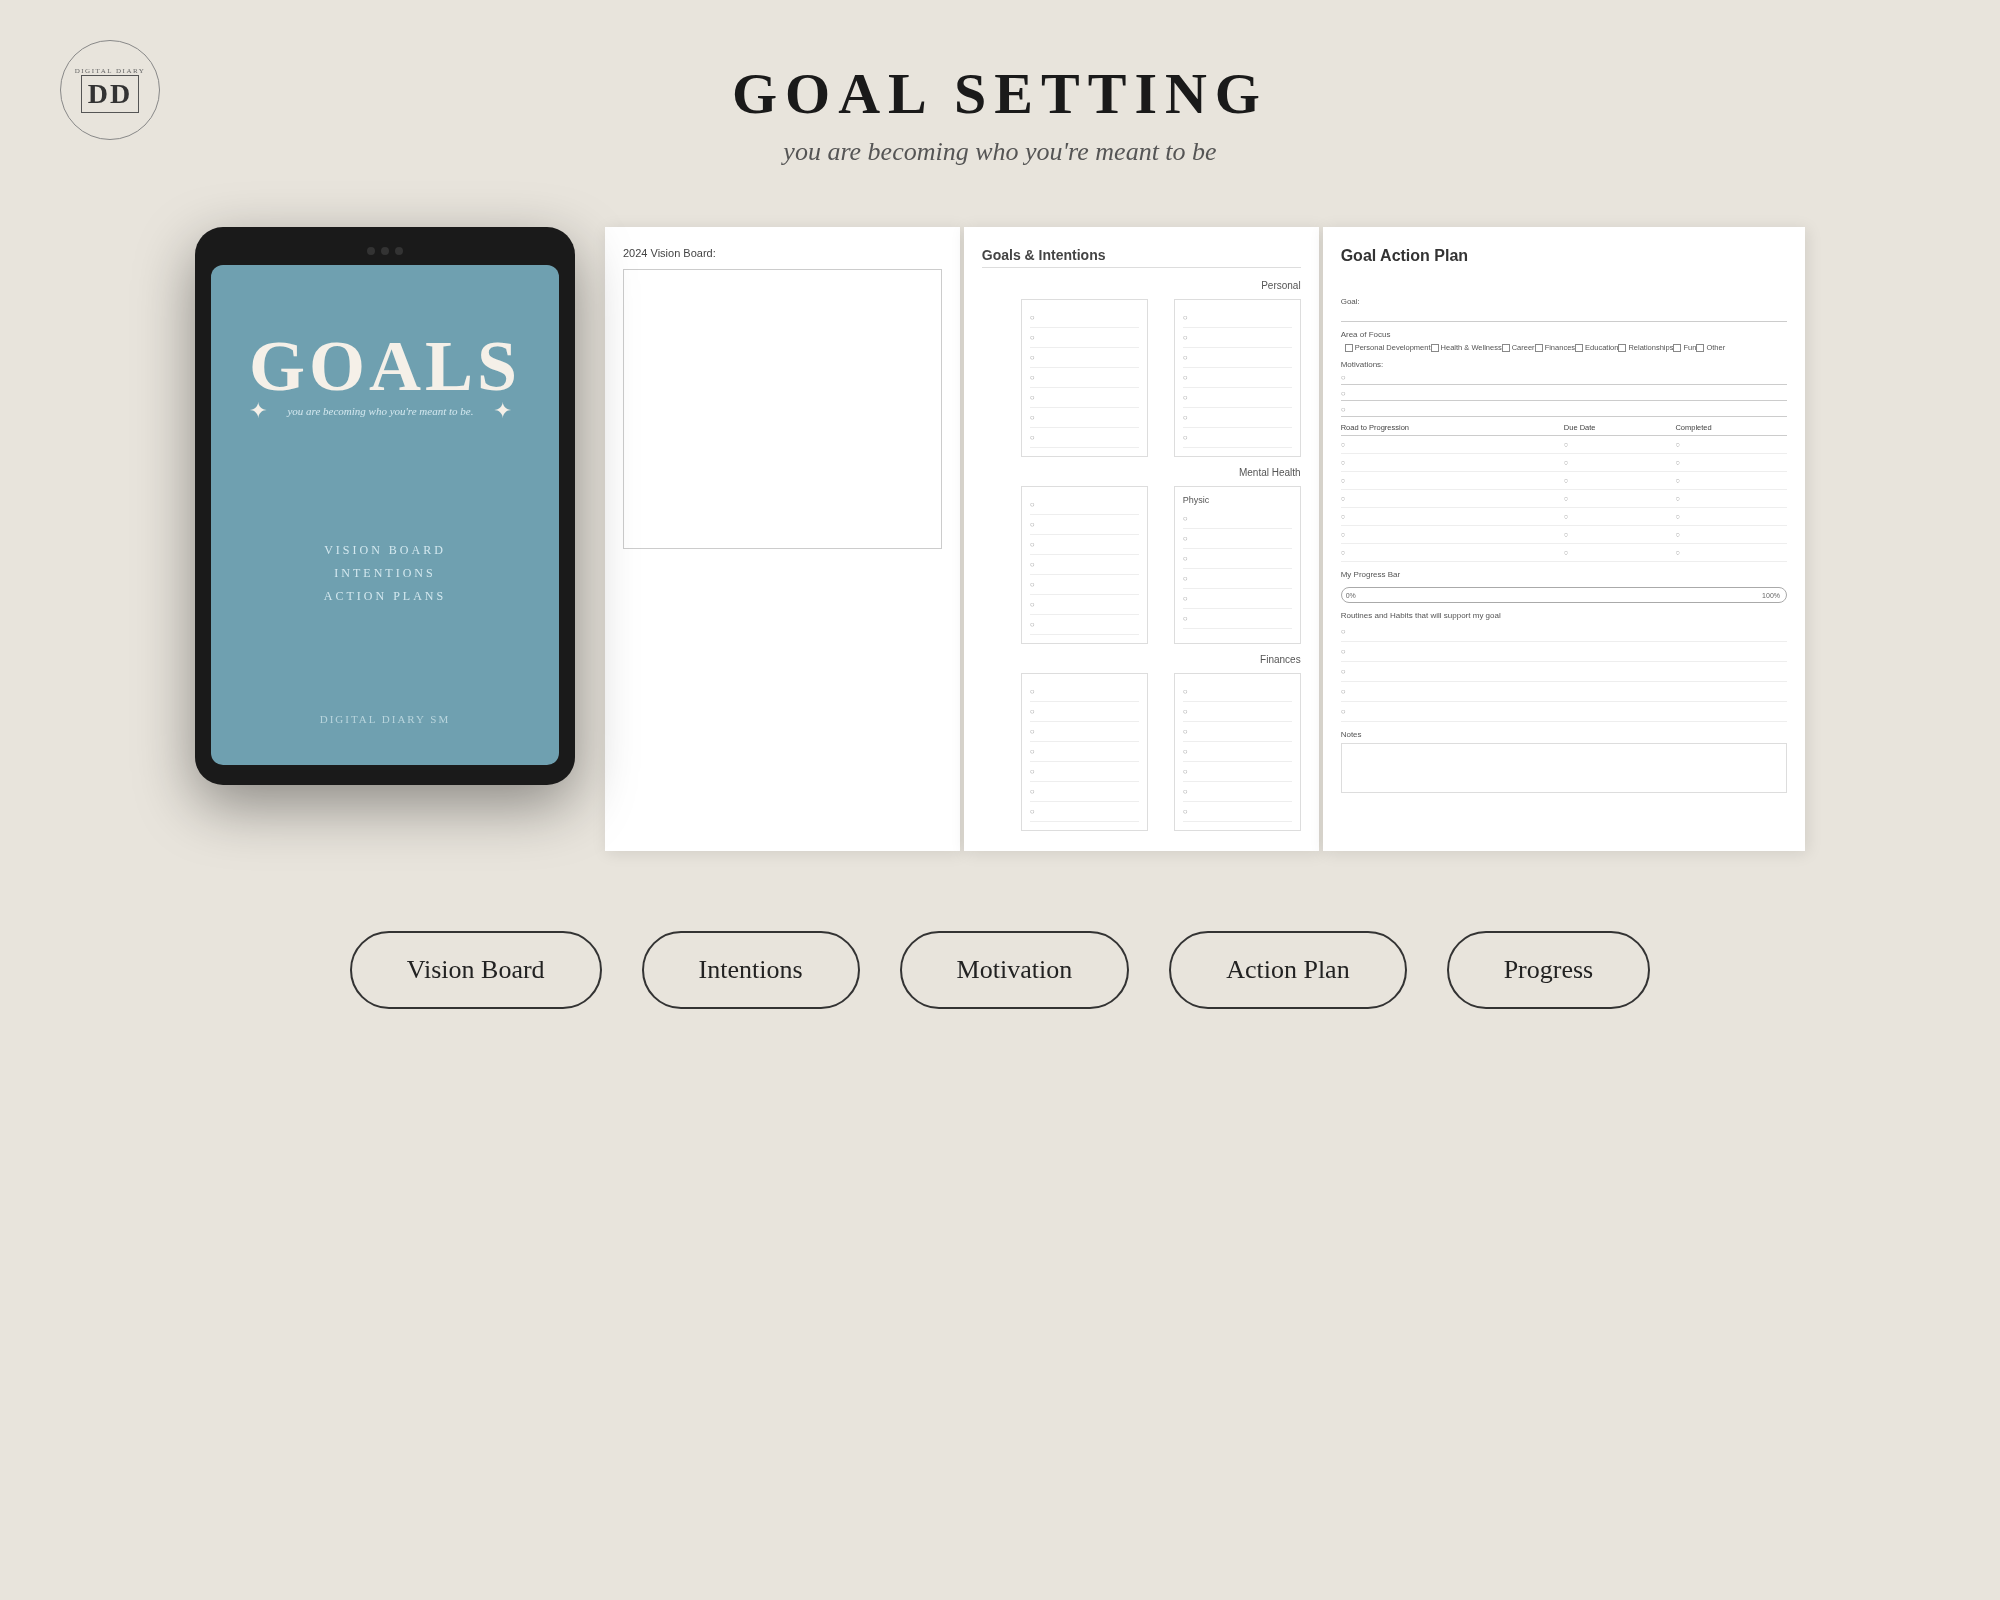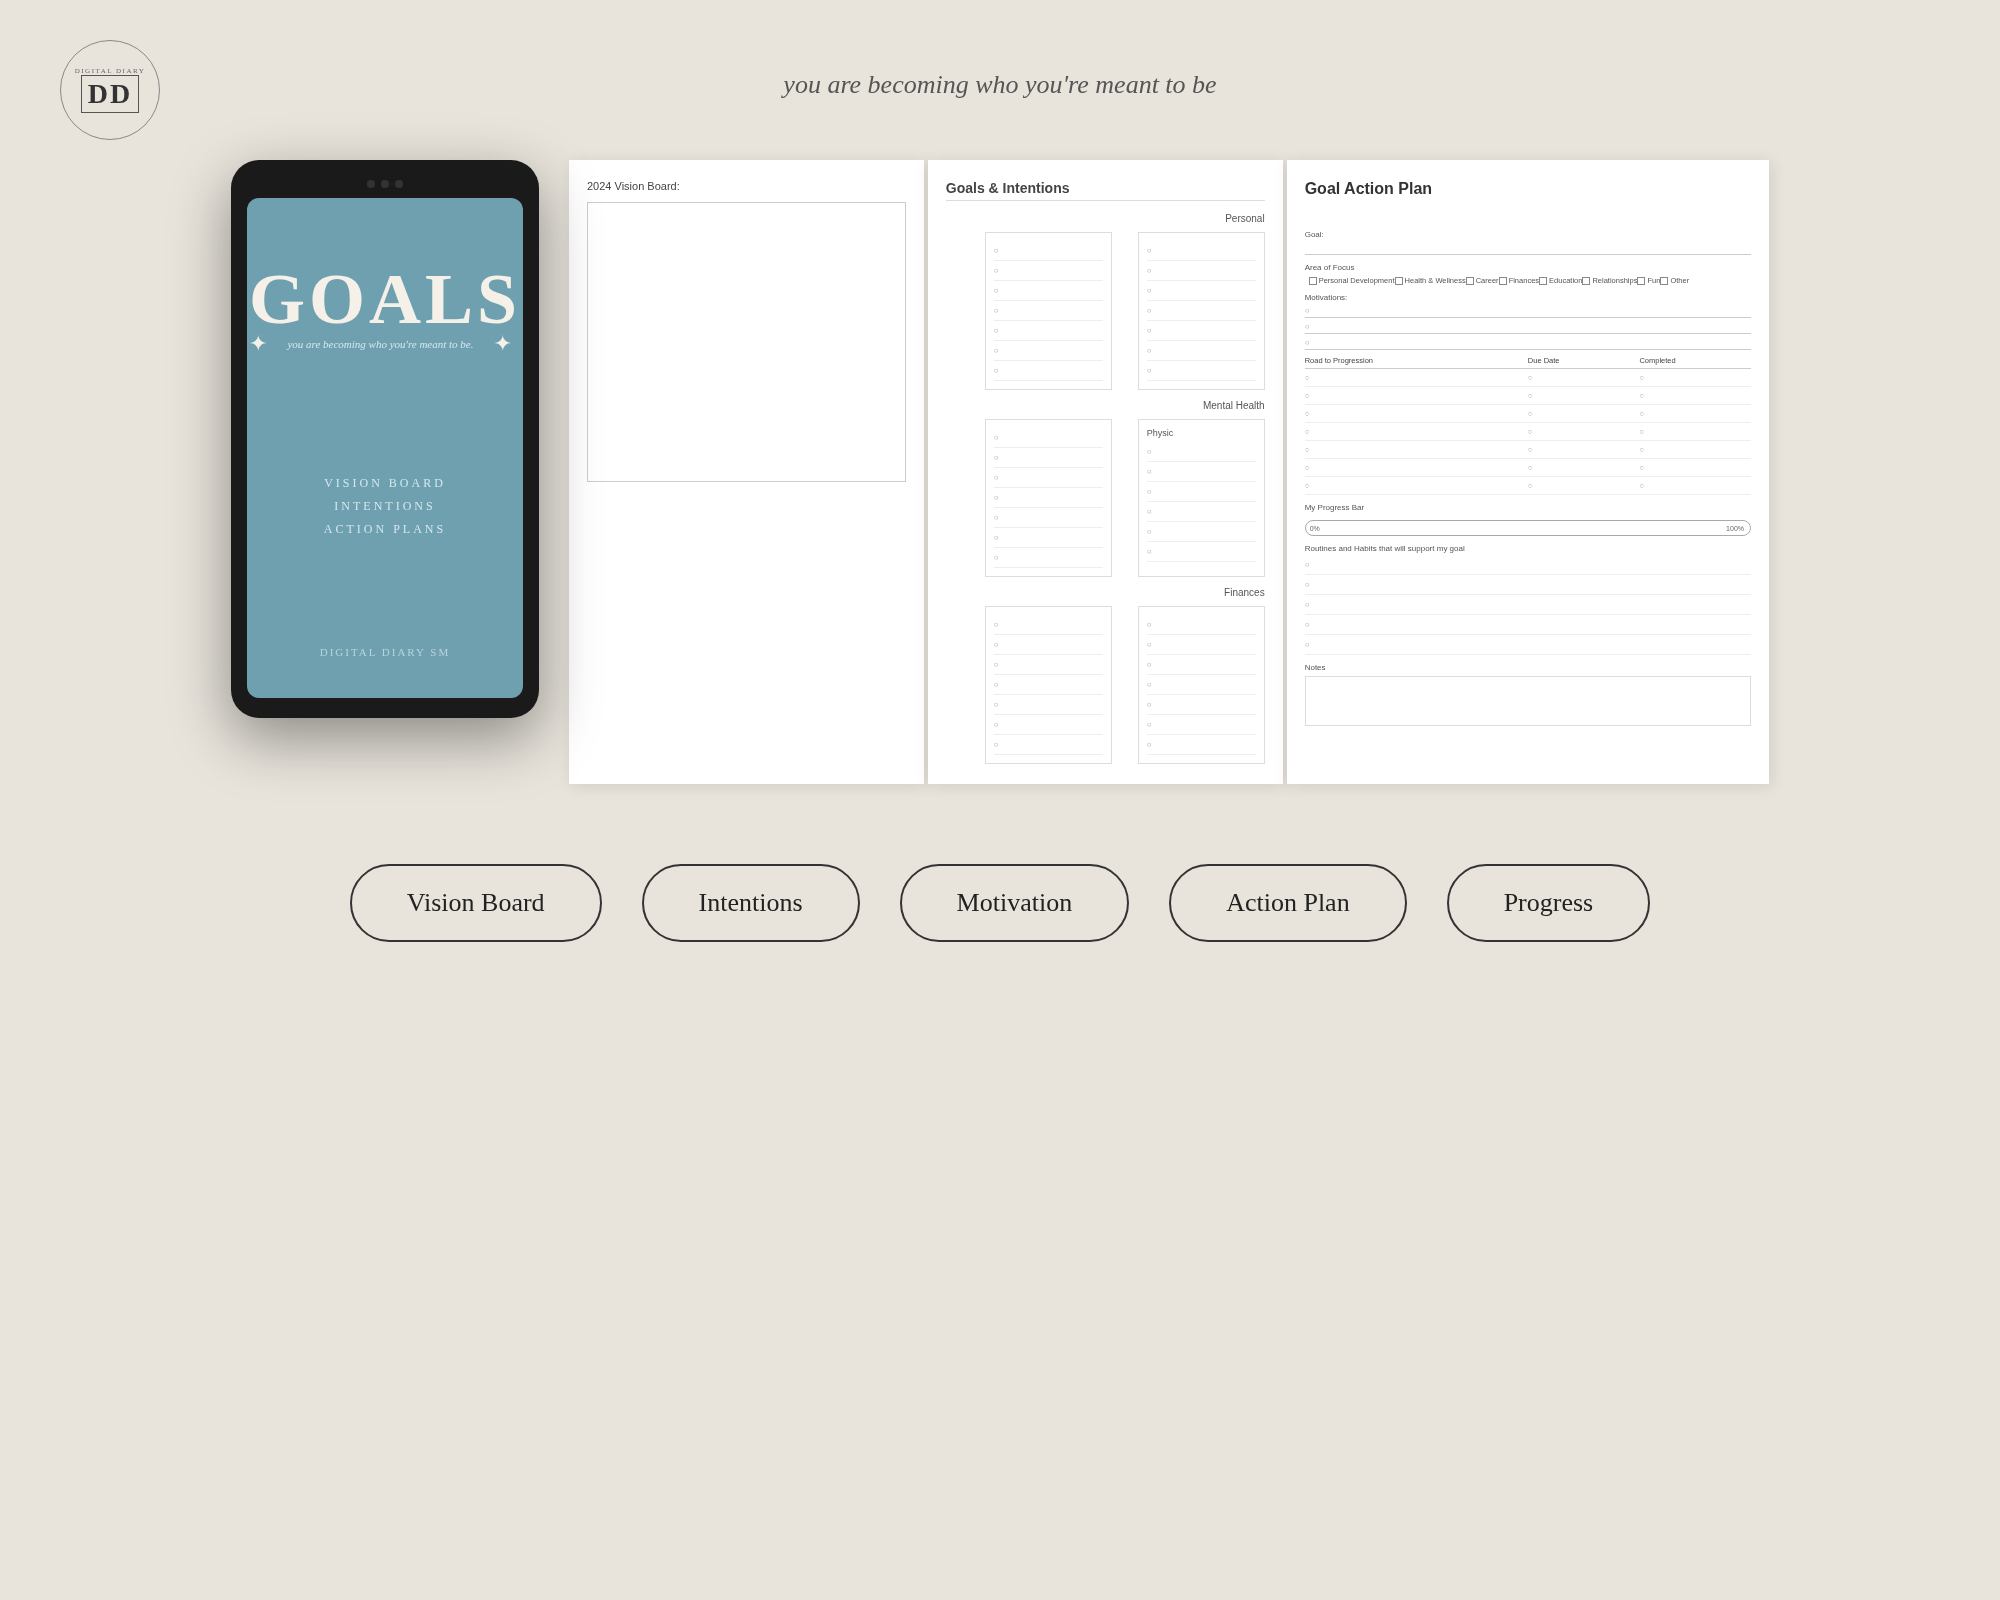--- a/index.html
+++ b/index.html
@@ -343,6 +343,7 @@
 </div>
 
 <div class="header">
+  <div class="header-title">GOAL SETTING</div>
   <div class="header-subtitle">you are becoming who you're meant to be</div>
 </div>
 

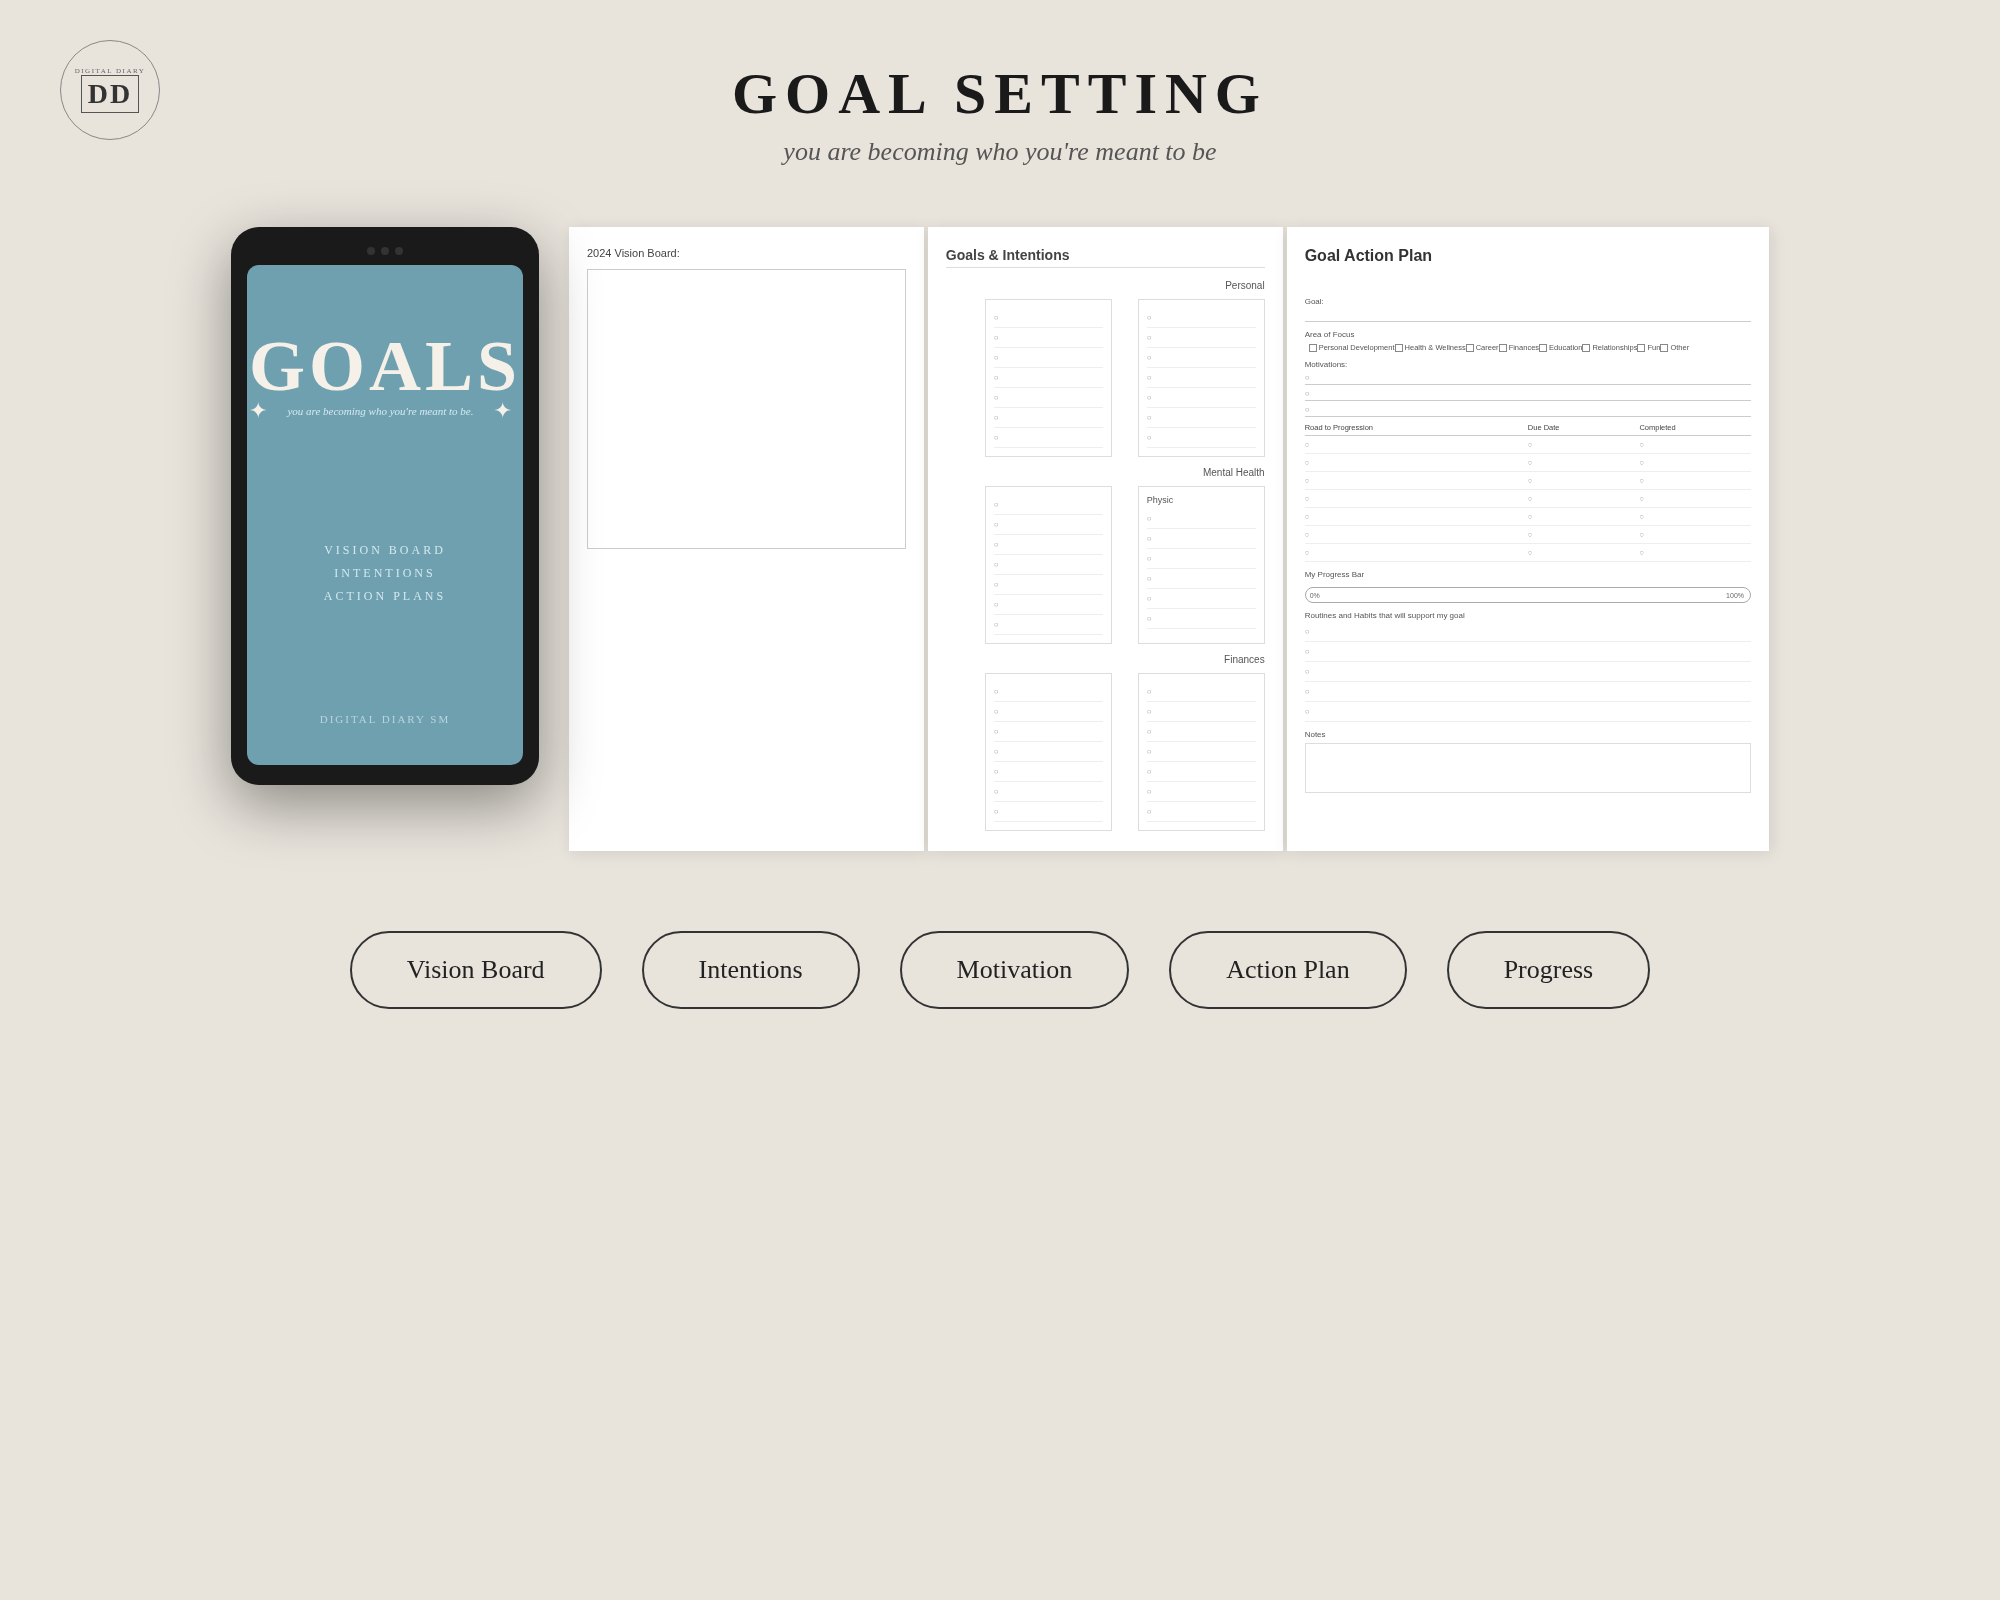--- a/index.html
+++ b/index.html
@@ -74,7 +74,7 @@
     
     .tablet-container {
       position: relative;
-      width: 308px;
+      width: 380px;
       flex-shrink: 0;
     }
     .tablet {

